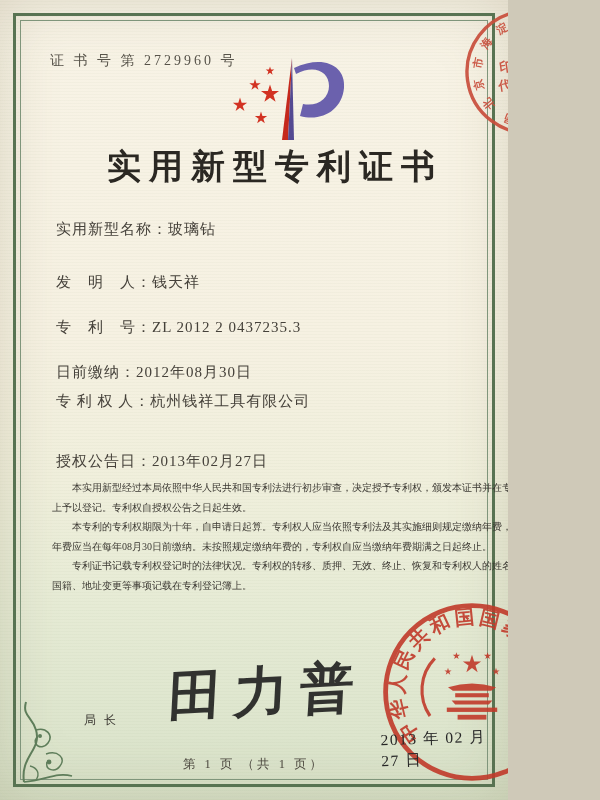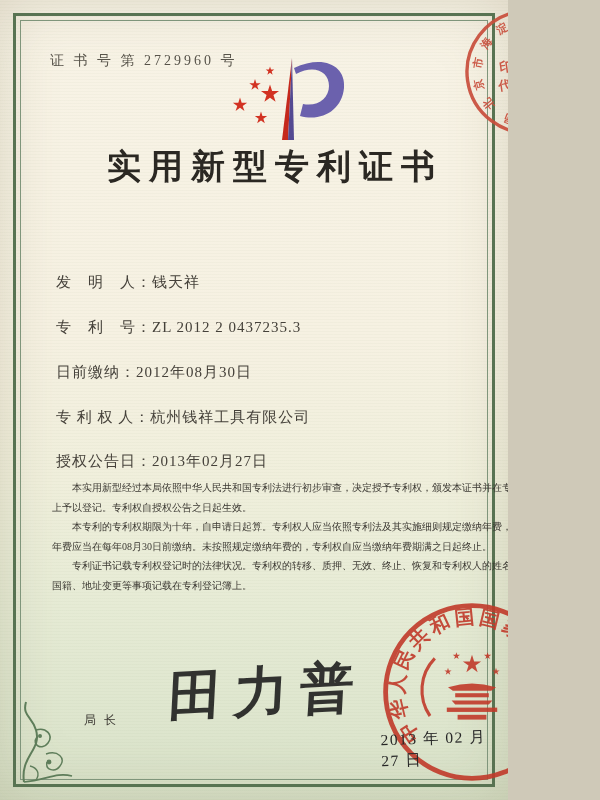--- a/index.html
+++ b/index.html
@@ -107,6 +107,7 @@
 
   <h1 class="title">实用新型专利证书</h1>
 
+  <div class="field f0"><span>实用新型名称：</span><span>玻璃钻</span></div>
   <div class="field f1"><span>发　明　人：</span><span>钱天祥</span></div>
   <div class="field f2"><span>专　利　号：</span><span>ZL 2012 2 0437235.3</span></div>
   <div class="field f3"><span>日前缴纳：</span><span>2012年08月30日</span></div>

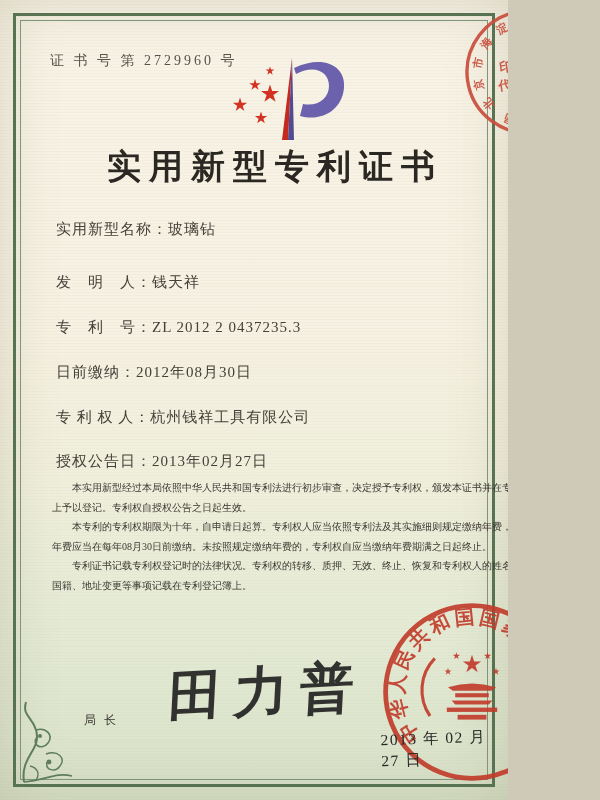--- a/index.html
+++ b/index.html
@@ -19,7 +19,7 @@
   .title{position:absolute;left:0;right:0;top:144px;margin:0;text-align:center;
     font-size:34px;font-weight:700;letter-spacing:8px;color:#2b2823;padding-left:42px;}
   .field{position:absolute;left:56px;font-size:15px;color:#45413a;letter-spacing:1px;white-space:nowrap;}
-  .f0{top:220px}.f1{top:273px}.f2{top:318px}.f3{top:363px}.f4{top:408px}.f5{top:452px}
+  .f0{top:220px}.f1{top:273px}.f2{top:318px}.f3{top:363px}.f4{top:392px}.f5{top:452px}
   .body-text{position:absolute;left:52px;width:500px;top:478px;font-size:10px;
     line-height:19.5px;color:#3b3832;text-align:justify;}
   .body-text p{margin:0;text-indent:2em;}

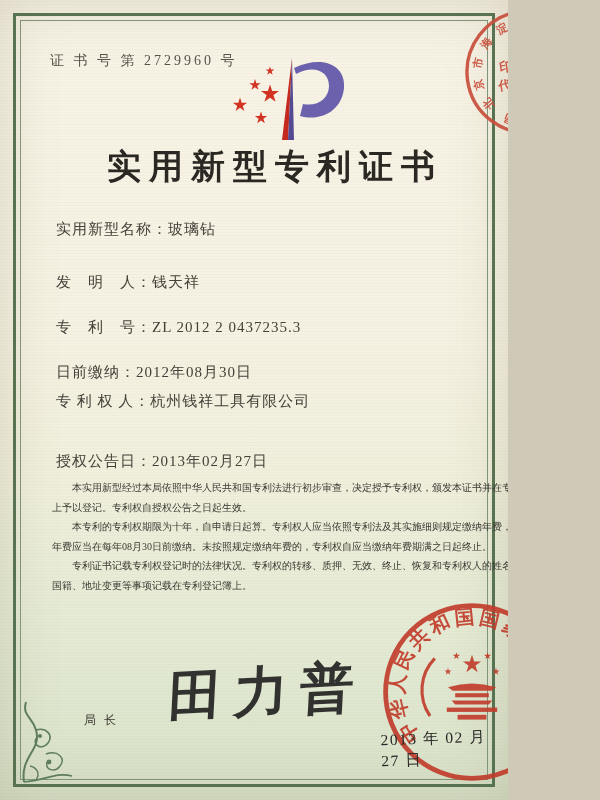--- a/index.html
+++ b/index.html
@@ -149,6 +149,7 @@
 
   <div class="date-stamp">2013 年 02 月 27 日</div>
 
+  <div class="footer-page">第 1 页 （共 1 页）</div>
 
 </div>
 

